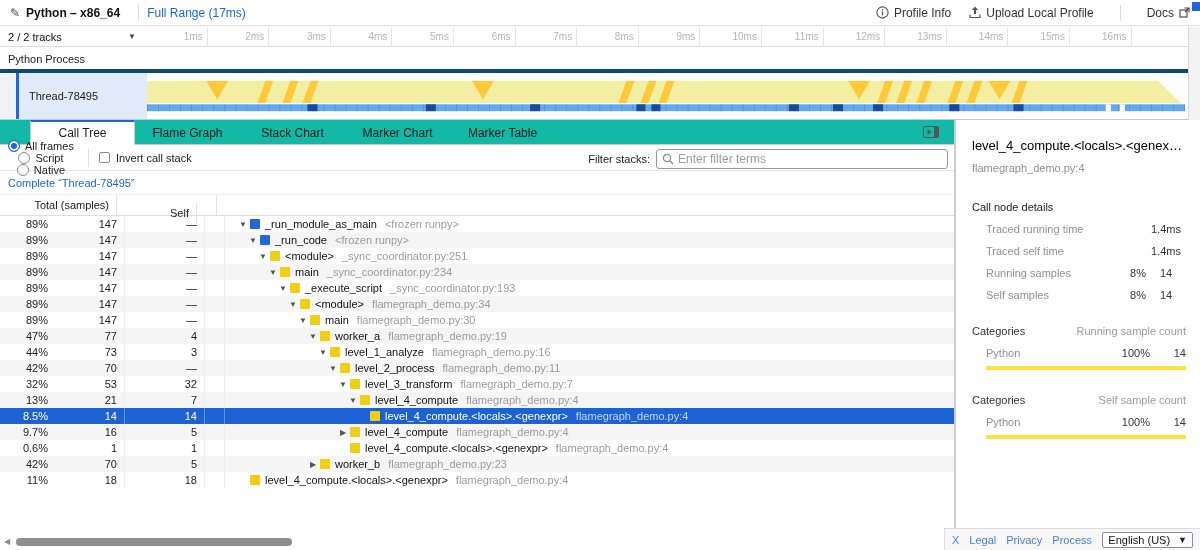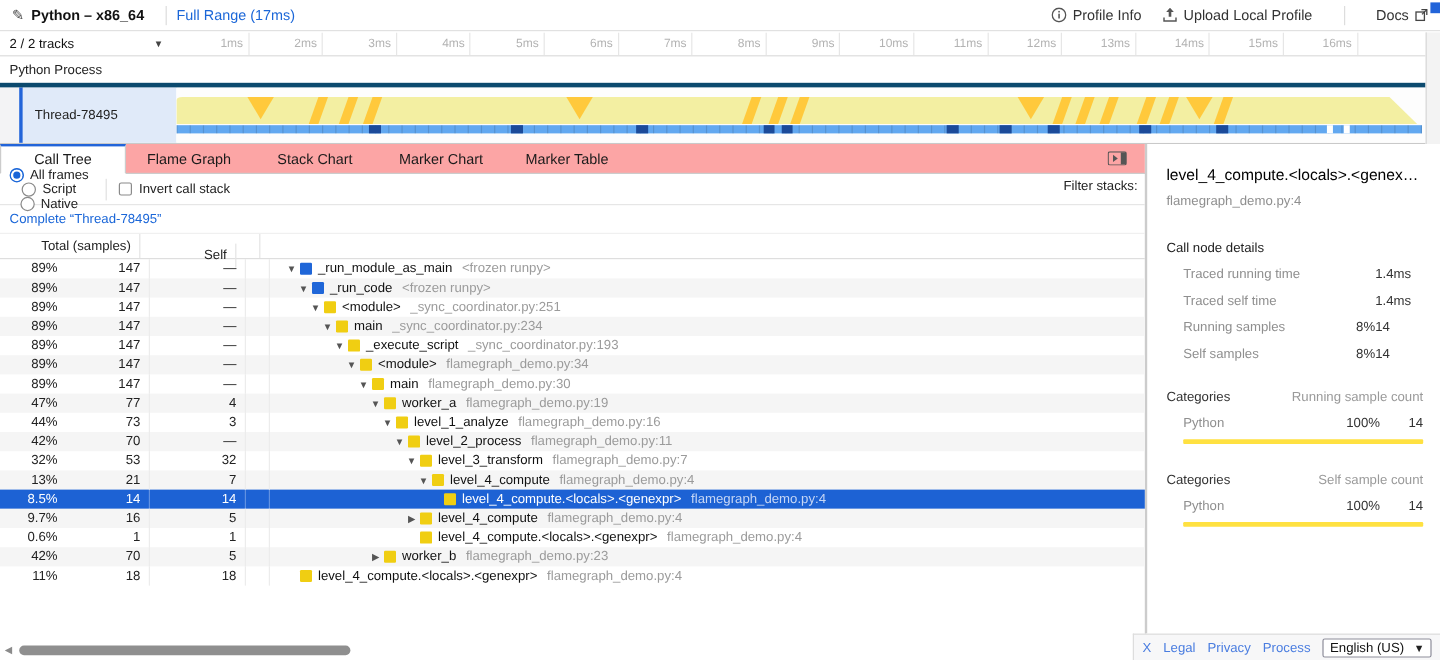--- a/index.html
+++ b/index.html
@@ -46,7 +46,7 @@
   
   .main { position:absolute; top:120px; left:0; width:955px; bottom:0; background:#fff;
           border-right:1px solid #ccc; }
-  .tabbar { height:25px; border-bottom:1px solid #ccc; display:flex; background:#fca5a5; position:relative; }
+  .tabbar { height:25px; border-bottom:1px solid #ccc; display:flex; background:#14b8a6; position:relative;padding-left:30px; }
   .tab { width:105px; text-align:center; font-size:12px; color:#1b1b1b; line-height:22px;
          border-top:2px solid transparent; cursor:default; }
   .tab.active { background:#fff; border:1px solid #ccc; border-top:2px solid #2264d9;

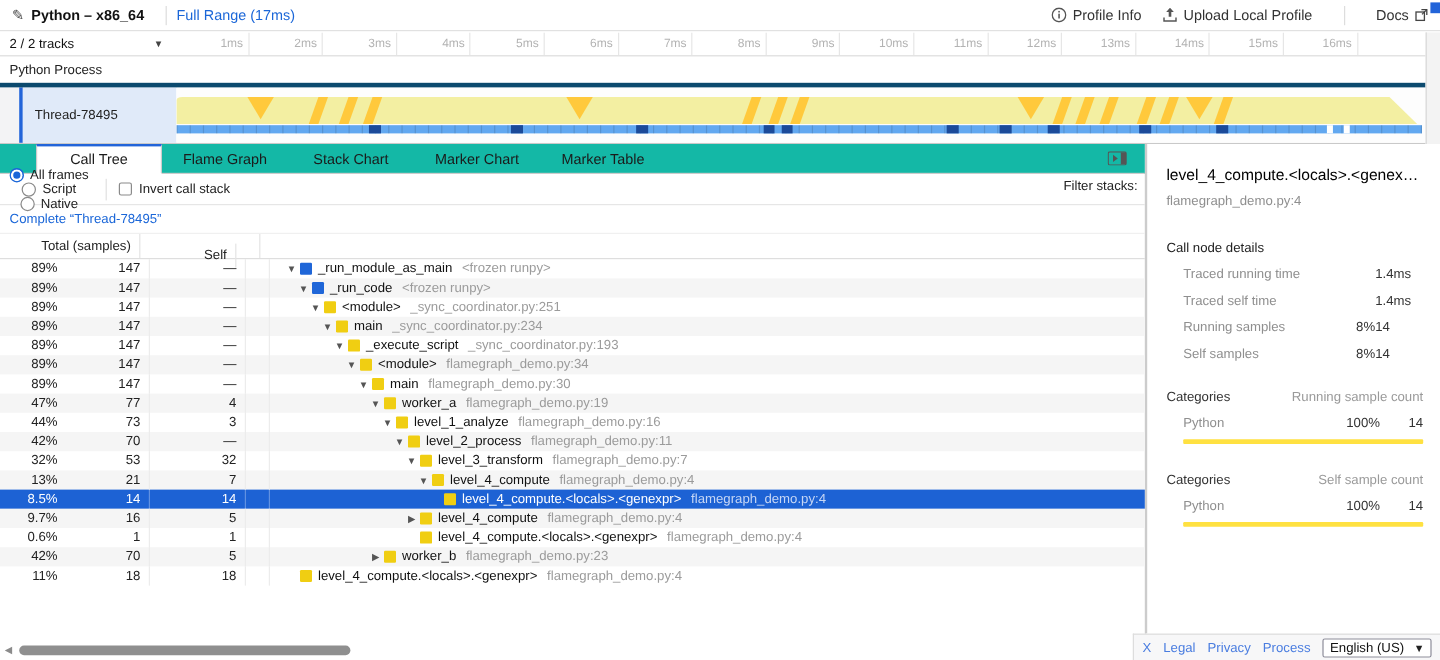--- a/index.html
+++ b/index.html
@@ -293,6 +293,13 @@
       </span>
       <span class="filtergroup">
         <span>Filter stacks:</span>
+        <span class="searchbox">
+          <svg width="12" height="12" viewBox="0 0 12 12">
+            <circle cx="5" cy="5" r="3.6" fill="none" stroke="#8a8a8a" stroke-width="1.2"></circle>
+            <line x1="7.8" y1="7.8" x2="11" y2="11" stroke="#8a8a8a" stroke-width="1.4"></line>
+          </svg>
+          <input type="text" placeholder="Enter filter terms" style="">
+        </span>
       </span>
     </div>
 

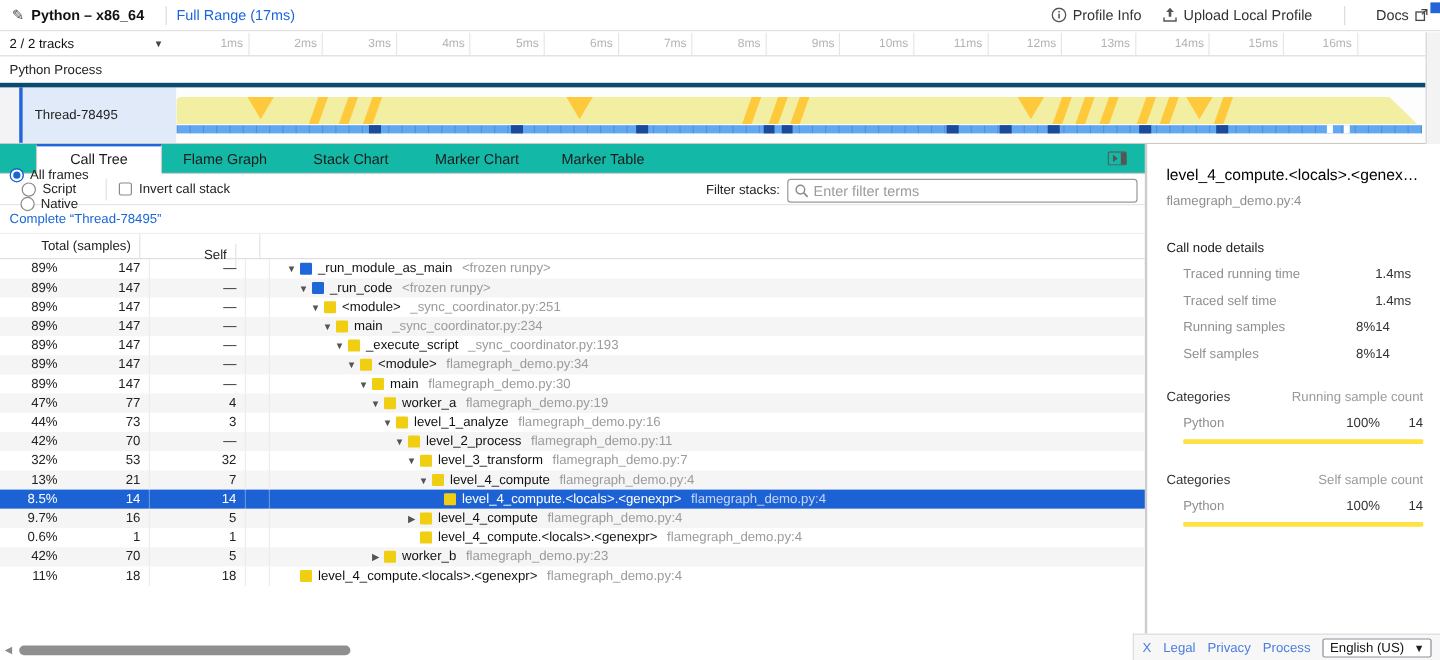--- a/index.html
+++ b/index.html
@@ -110,7 +110,7 @@
   .sb-row { display:flex; margin-top:10px; padding-left:14px; color:#8f8f8f; }
   .sb-row .lbl { flex:1 1 auto; }
   .sb-row .pct { width:42px; text-align:right; color:#333; flex:none; }
-  .sb-row .val { width:40px; text-align:left; color:#333; flex:none; }
+  .sb-row .val { width:40px; text-align:center; color:#333; flex:none; }
   .cat-header { display:flex; margin-top:24px; }
   .cat-header .l { flex:1; color:#333; } .cat-header .r { color:#9a9a9a; }
   .cat-row { display:flex; margin-top:10px; padding-left:14px; color:#8f8f8f; }

